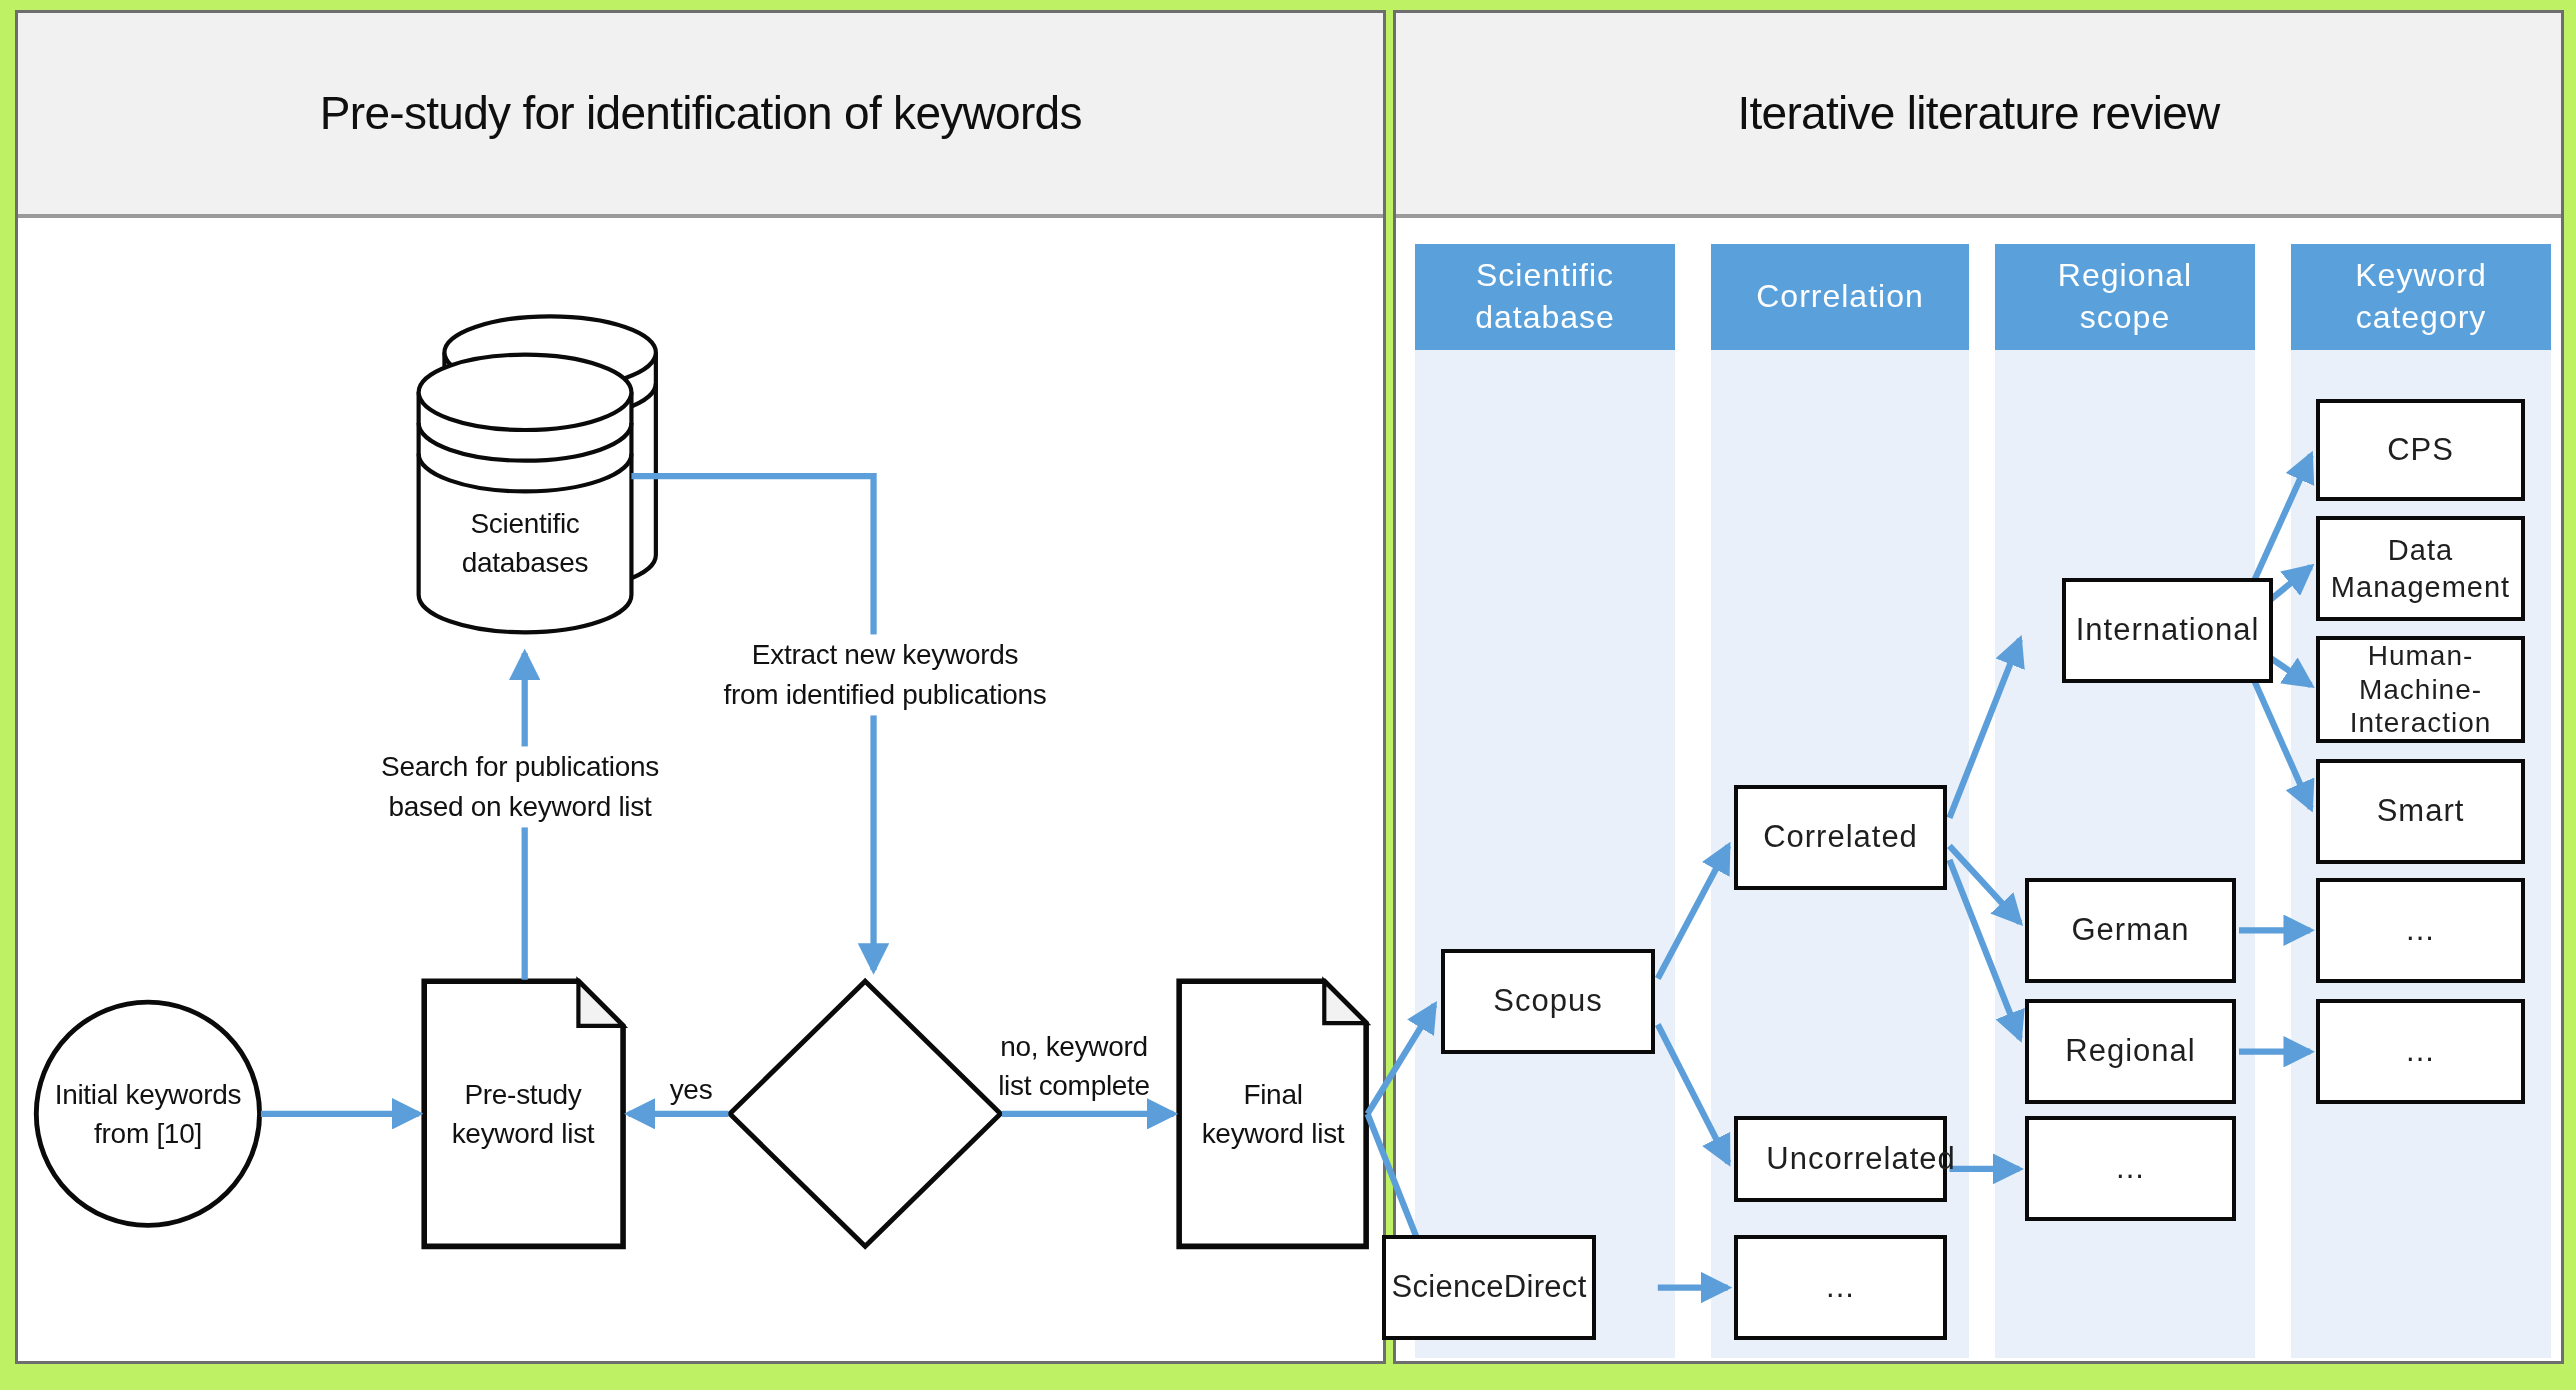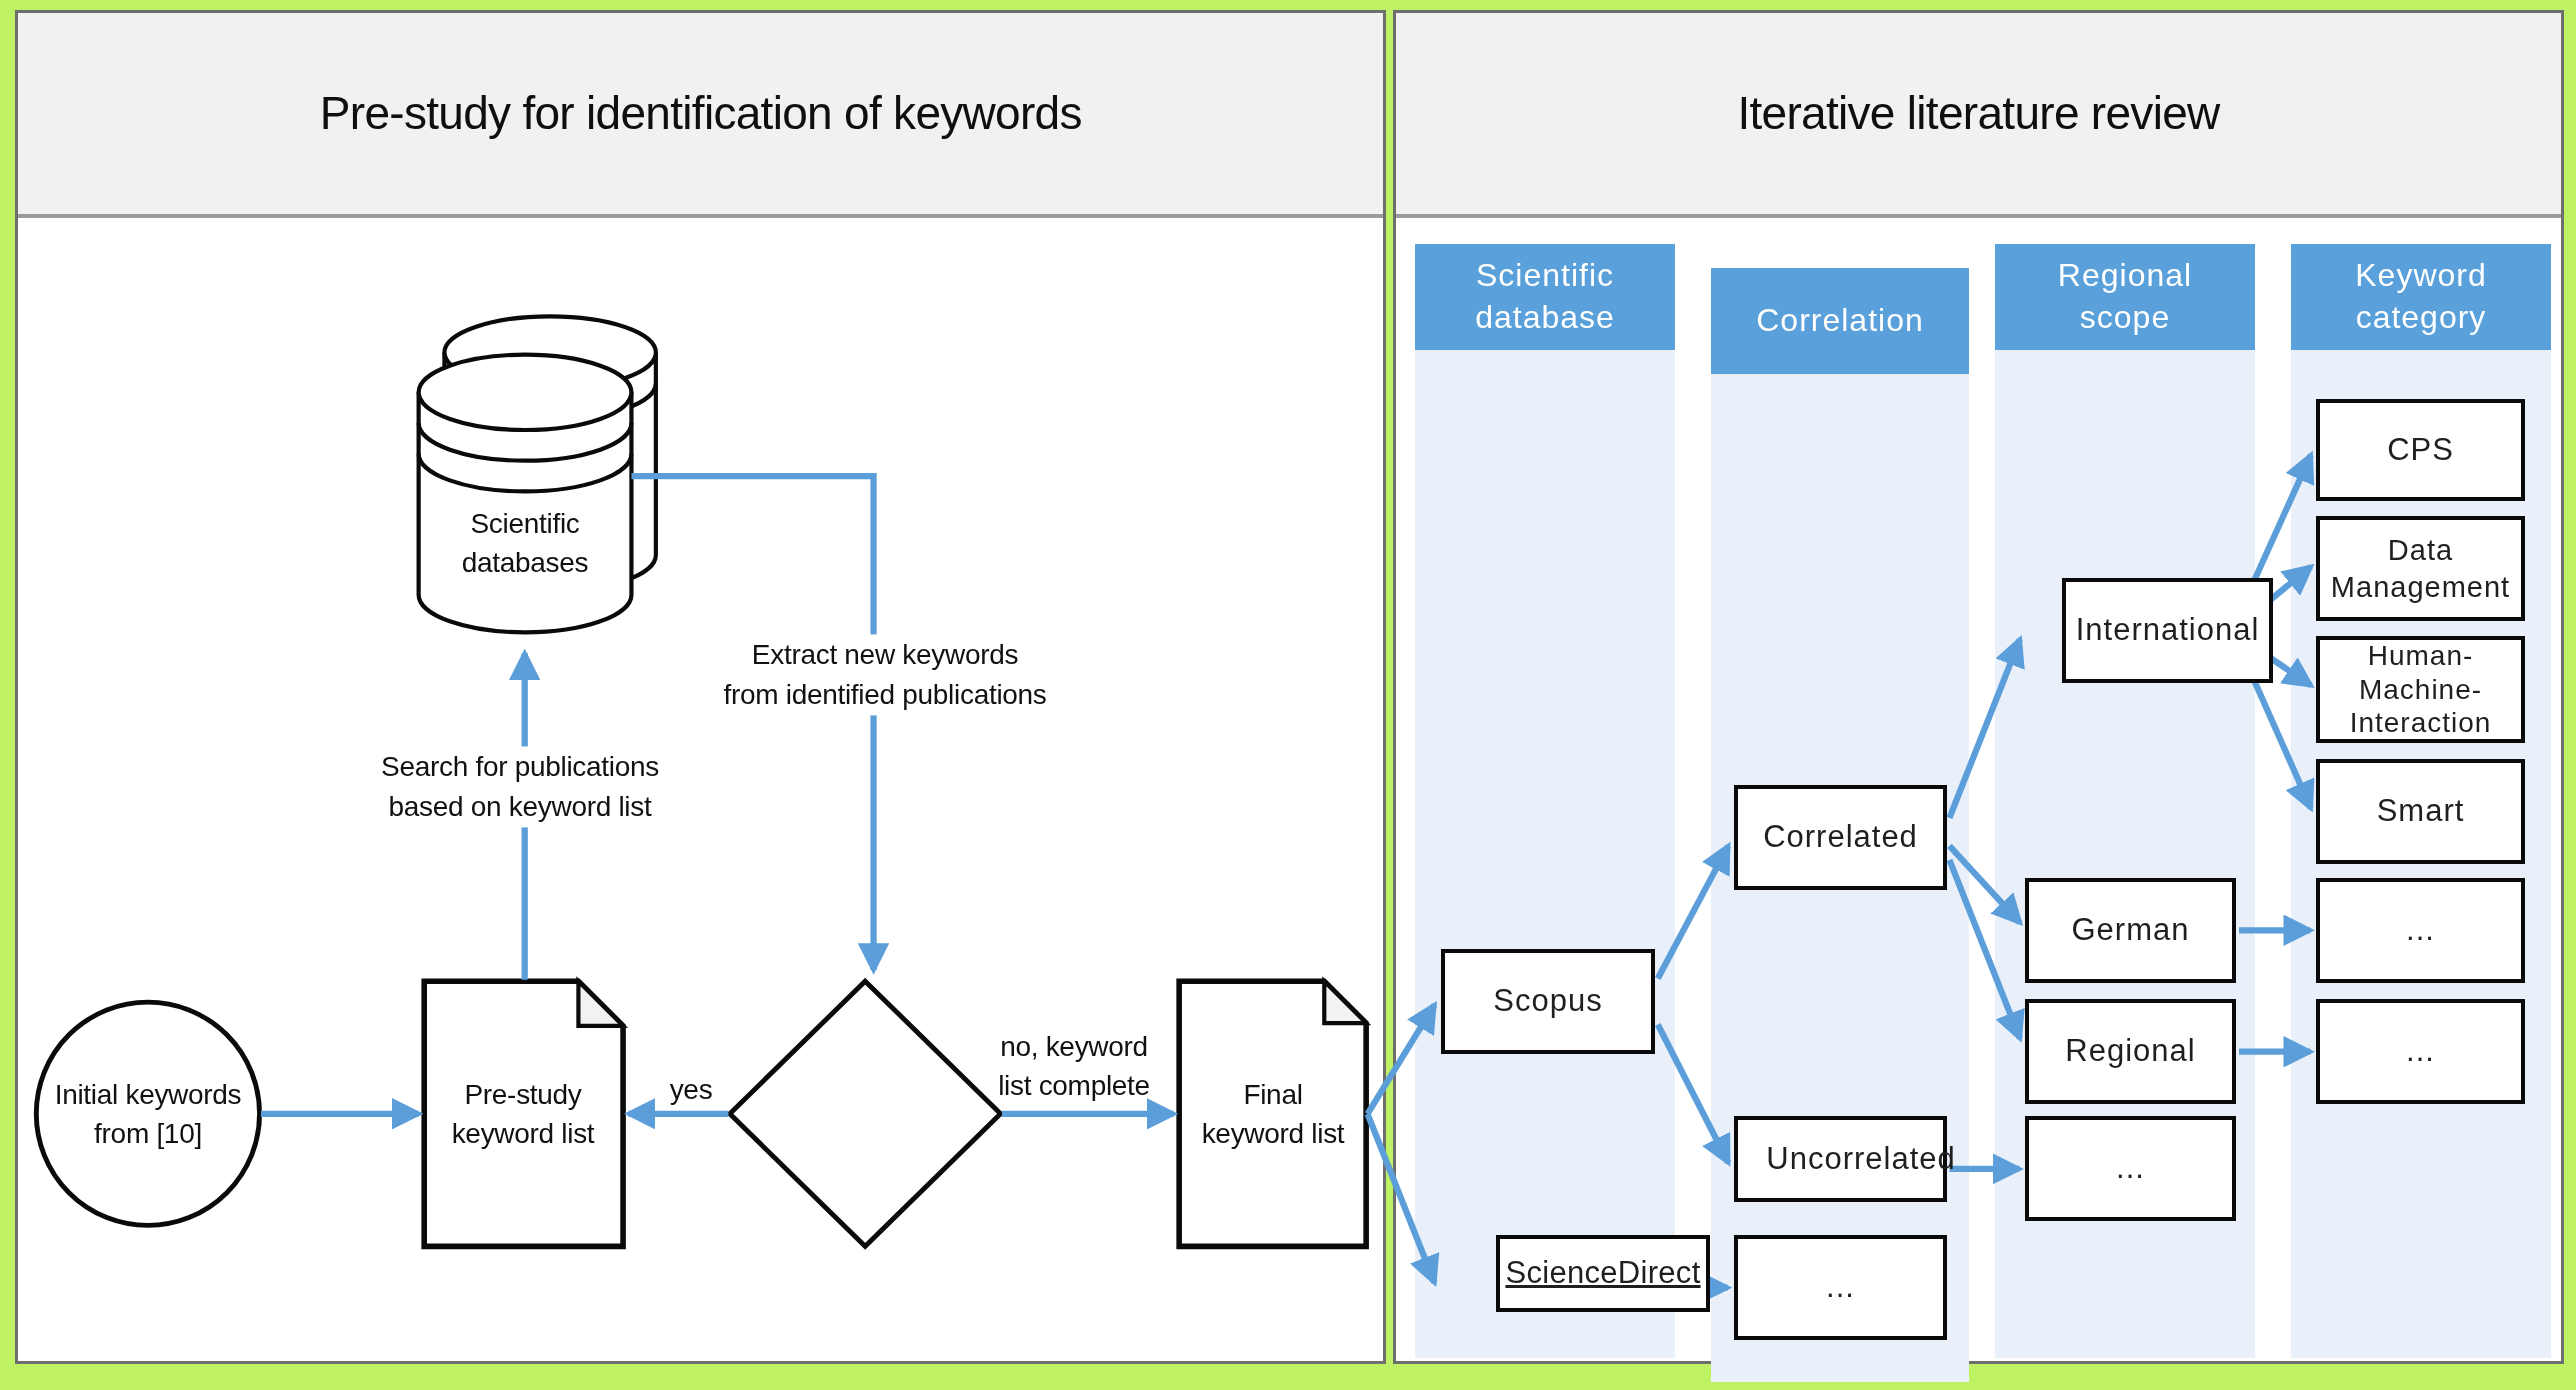--- a/index.html
+++ b/index.html
@@ -20,7 +20,7 @@
   .colhdr{position:absolute;top:244px;height:106px;background:#5AA1DB;color:#ffffff;
           display:flex;align-items:center;justify-content:center;text-align:center;
           font-size:32px;letter-spacing:1px;line-height:1.3;white-space:pre-line;}
-  .c1{left:1415px;width:260px;} .c2{left:1711px;width:258px;margin-top:24px;}
+  .c1{left:1415px;width:260px;} .c2{left:1711px;width:258px;}
   .c3{left:1995px;width:260px;} .c4{left:2291px;width:260px;}
 
   

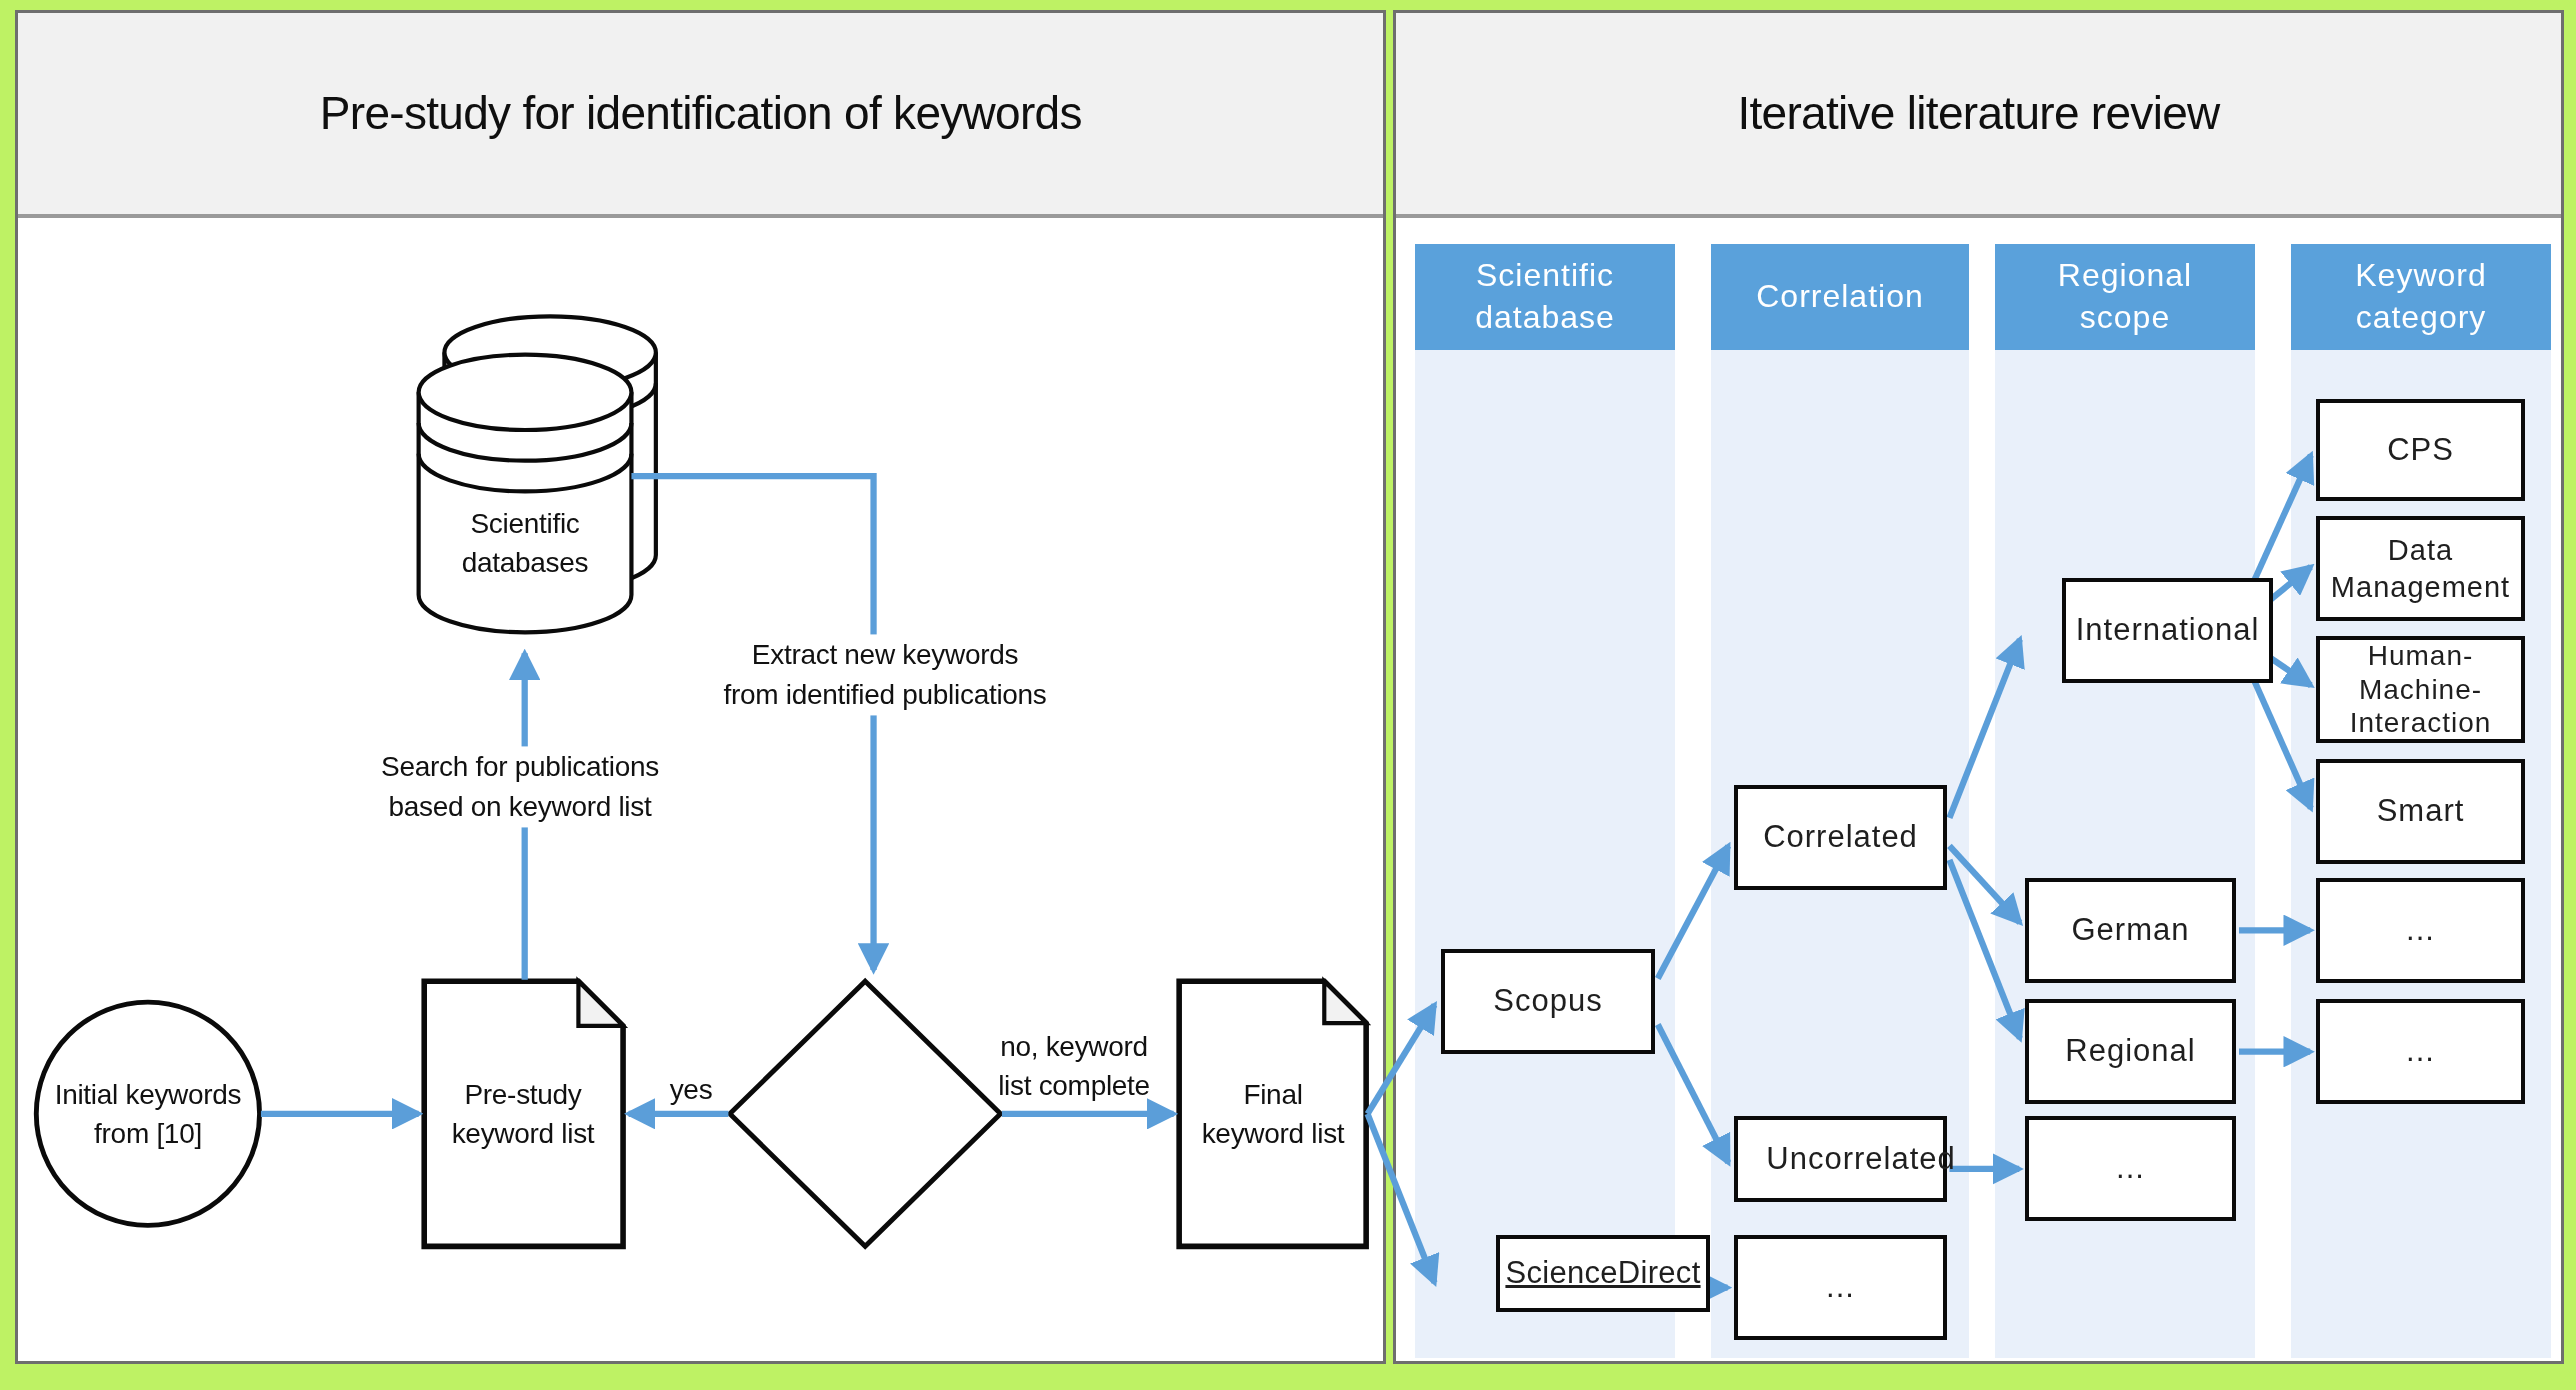--- a/index.html
+++ b/index.html
@@ -142,7 +142,7 @@
 list complete</div>
 
   <div class="nbox" style="left:1441px;top:949px;width:214px;height:105px;">Scopus</div>
-  <div class="nbox" style="left:1496px;top:1235px;width:214px;height:77px;letter-spacing:0.3px;text-decoration:underline;">ScienceDirect</div>
+  <div class="nbox" style="left:1382px;top:1235px;width:214px;height:105px;letter-spacing:0.3px;">ScienceDirect</div>
 
   <div class="nbox" style="left:1734px;top:785px;width:213px;height:105px;">Correlated</div>
   <div class="nbox" style="left:1734px;top:1116px;width:213px;height:86px;padding-left:41px;">Uncorrelated</div>

